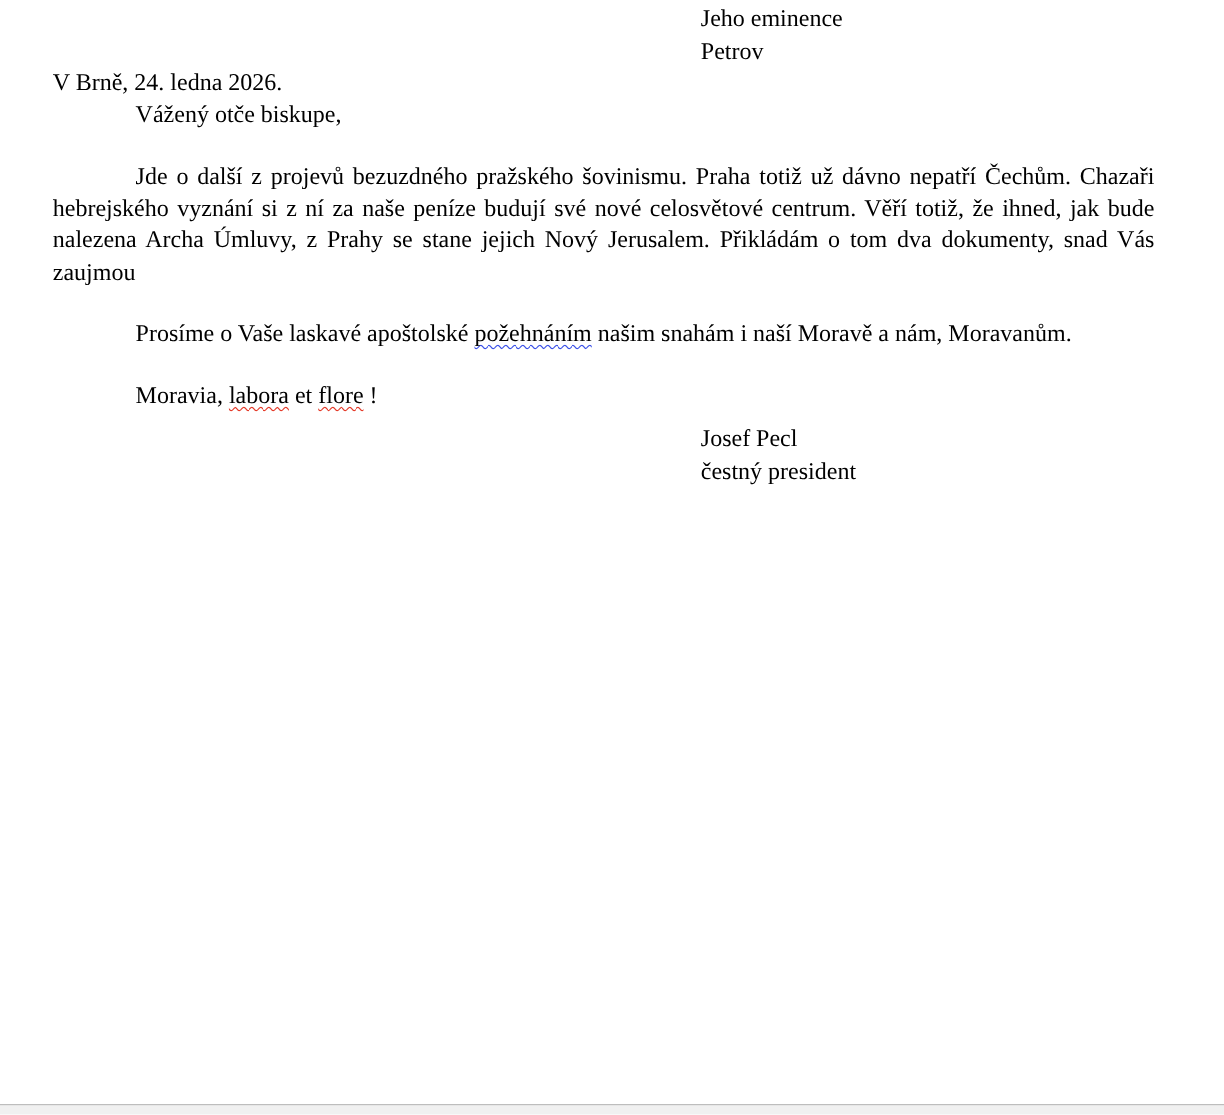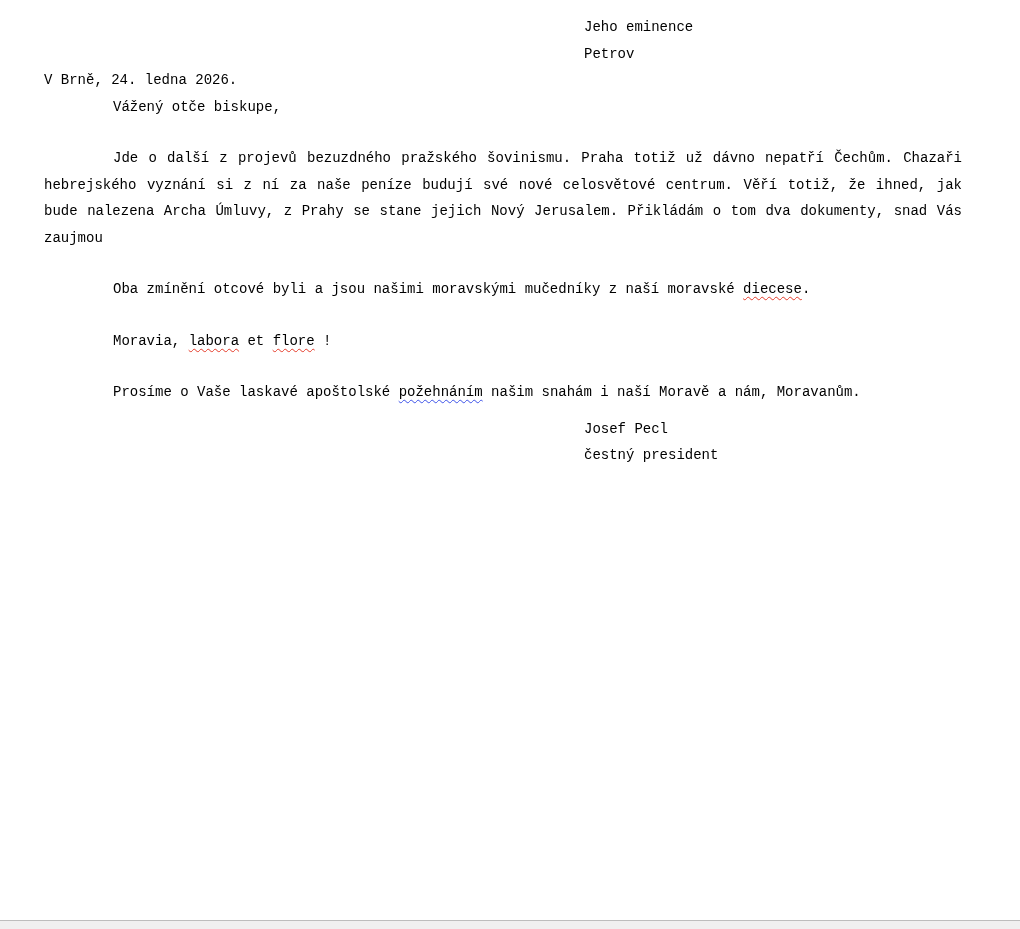--- a/index.html
+++ b/index.html
@@ -17,10 +17,9 @@
     overflow: hidden;
   }
   .content {
-    padding: 14px 58px 0 44px;
-    font-size: 14px;
+    padding: 3px 58px 0 44px;
+    font-size: 20px;
     line-height: 26.5px;
-    font-family: Liberation Mono, monospace;
   }
   .content p { margin: 0; }
   .recipient { margin-left: 540px; }

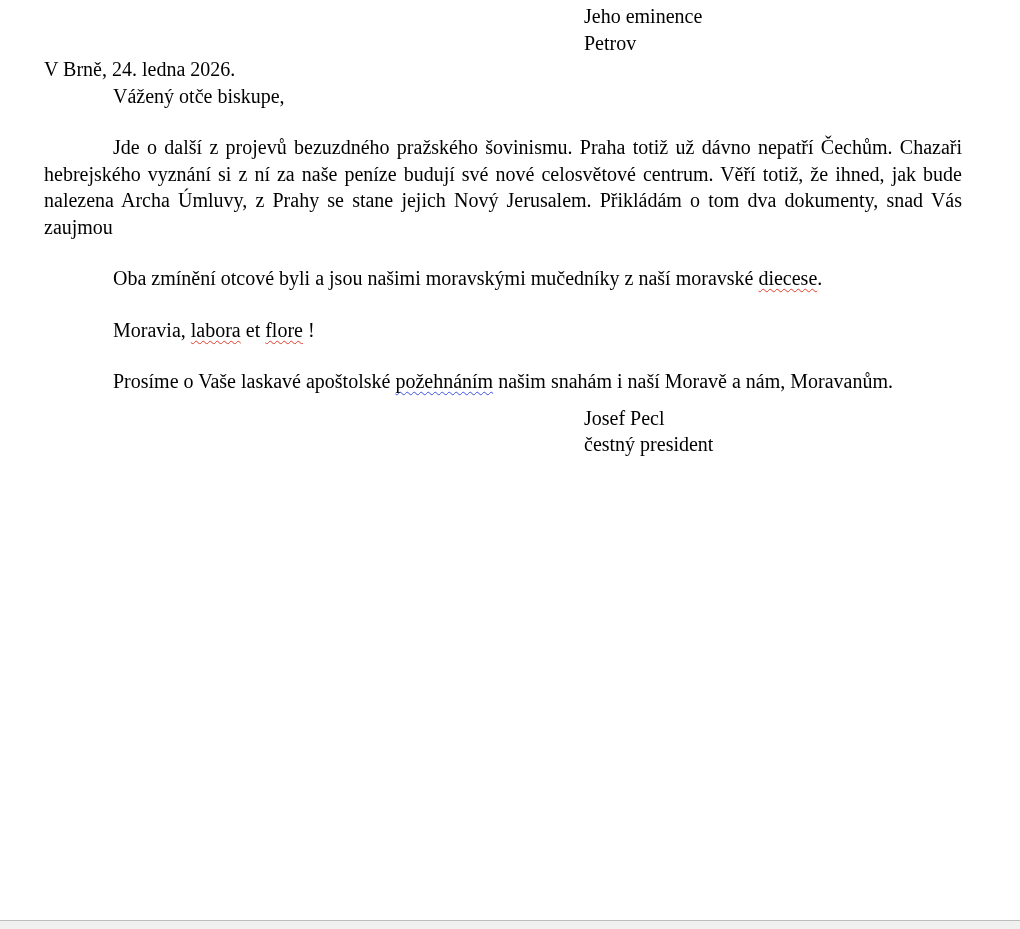--- a/index.html
+++ b/index.html
@@ -68,7 +68,6 @@
 
     <p class="para">Jde o další z projevů bezuzdného pražského šovinismu. Praha totiž už dávno nepatří Čechům. Chazaři hebrejského vyznání si z ní za naše peníze budují své nové celosvětové centrum. Věří totiž, že ihned, jak bude nalezena Archa Úmluvy, z Prahy se stane jejich Nový Jerusalem. Přikládám o tom dva dokumenty, snad Vás zaujmou</p>
 
-    <p class="para"><span>Oba zmínění otcové byli a jsou našimi moravskými mučedníky z naší moravské </span><span class="sp-red">diecese</span><span>.</span></p>
 
 
     <p class="para left"><span>Moravia, </span><span class="sp-red">labora</span><span> et </span><span class="sp-red">flore</span><span> !</span></p>

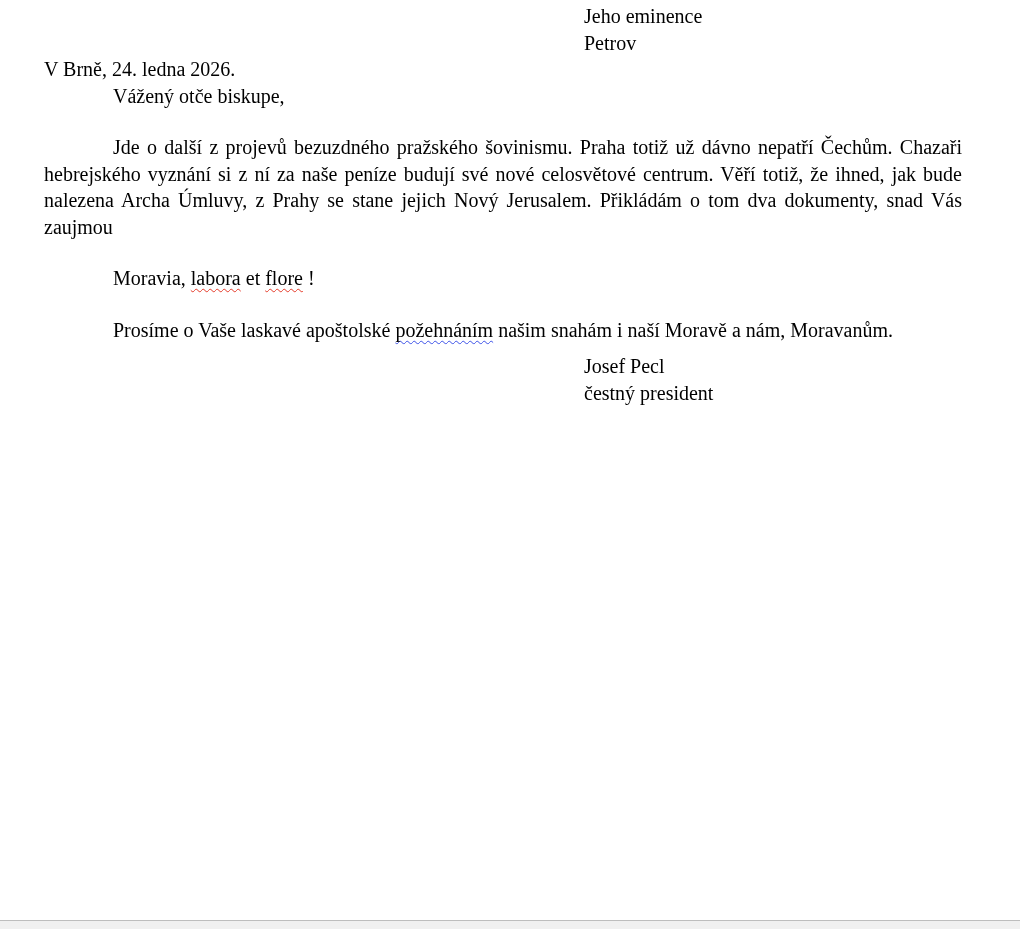--- a/index.html
+++ b/index.html
@@ -70,9 +70,9 @@
 
 
 
+    <p class="para"><span>Prosíme o Vaše laskavé apoštolské </span><span class="sp-blue">požehnáním</span><span> našim snahám i naší Moravě a nám, Moravanům.</span></p>
+
     <p class="para left"><span>Moravia, </span><span class="sp-red">labora</span><span> et </span><span class="sp-red">flore</span><span> !</span></p>
-
-    <p class="para"><span>Prosíme o Vaše laskavé apoštolské </span><span class="sp-blue">požehnáním</span><span> našim snahám i naší Moravě a nám, Moravanům.</span></p>
 
     <div class="signature">
       <div>Josef Pecl</div>

